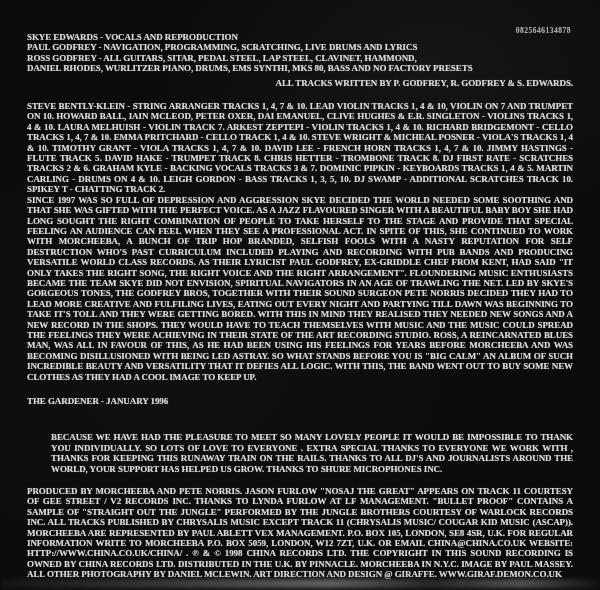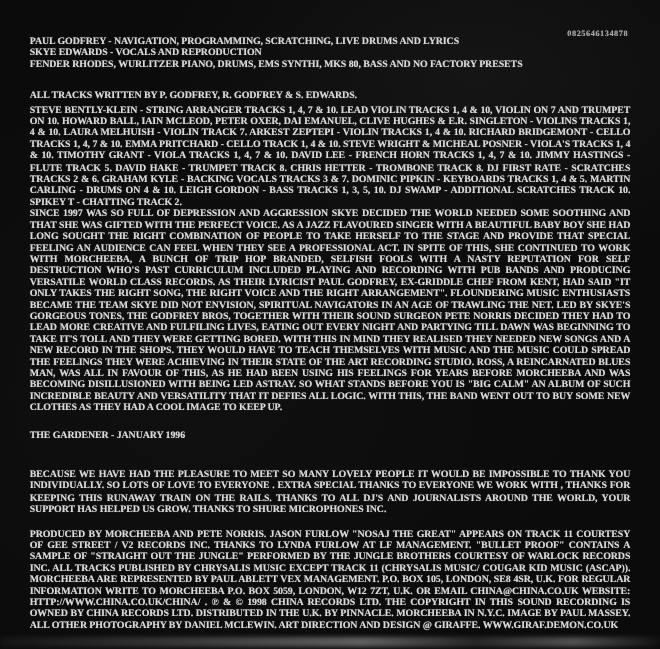--- a/index.html
+++ b/index.html
@@ -77,8 +77,8 @@
   <div class="content">
 
     <div class="line-block">
+      <div>SKYE EDWARDS - VOCALS AND REPRODUCTION</div>
       <div>PAUL GODFREY - NAVIGATION, PROGRAMMING, SCRATCHING, LIVE DRUMS AND LYRICS</div>
-      <div>SKYE EDWARDS - VOCALS AND REPRODUCTION</div>
       <div>FENDER RHODES, WURLITZER PIANO, DRUMS, EMS SYNTHI, MKS 80, BASS AND NO FACTORY PRESETS</div>
     </div>
 

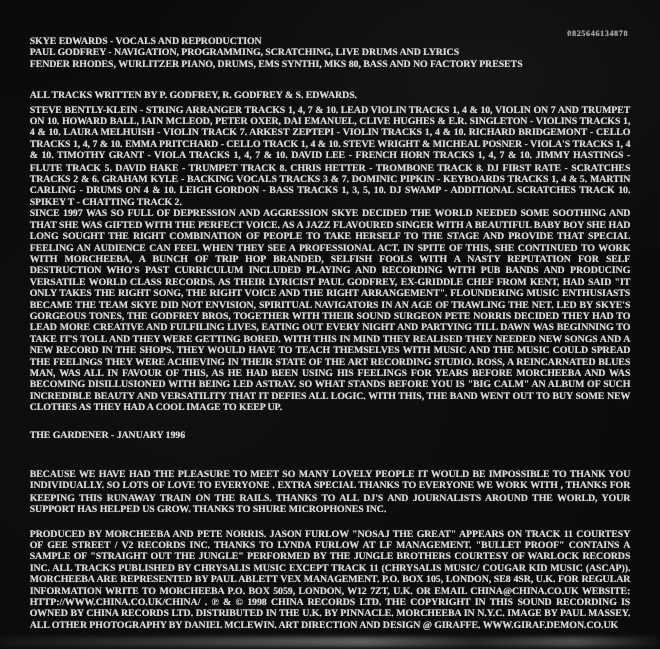--- a/index.html
+++ b/index.html
@@ -79,6 +79,7 @@
     <div class="line-block">
       <div>SKYE EDWARDS - VOCALS AND REPRODUCTION</div>
       <div>PAUL GODFREY - NAVIGATION, PROGRAMMING, SCRATCHING, LIVE DRUMS AND LYRICS</div>
+      <div>ROSS GODFREY - ALL GUITARS, SITAR, PEDAL STEEL, LAP STEEL, CLAVINET, HAMMOND,</div>
       <div>FENDER RHODES, WURLITZER PIANO, DRUMS, EMS SYNTHI, MKS 80, BASS AND NO FACTORY PRESETS</div>
     </div>
 

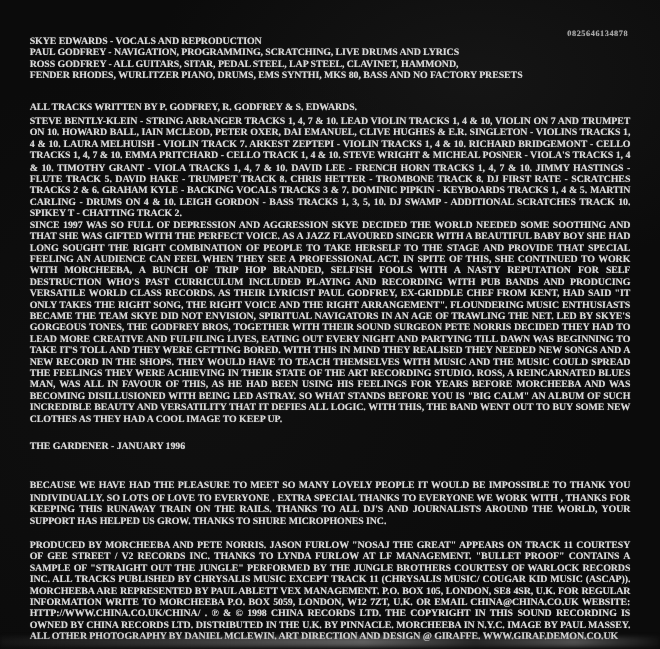--- a/index.html
+++ b/index.html
@@ -80,7 +80,7 @@
       <div>SKYE EDWARDS - VOCALS AND REPRODUCTION</div>
       <div>PAUL GODFREY - NAVIGATION, PROGRAMMING, SCRATCHING, LIVE DRUMS AND LYRICS</div>
       <div>ROSS GODFREY - ALL GUITARS, SITAR, PEDAL STEEL, LAP STEEL, CLAVINET, HAMMOND,</div>
-      <div>FENDER RHODES, WURLITZER PIANO, DRUMS, EMS SYNTHI, MKS 80, BASS AND NO FACTORY PRESETS</div>
+      <div>DANIEL RHODES, WURLITZER PIANO, DRUMS, EMS SYNTHI, MKS 80, BASS AND NO FACTORY PRESETS</div>
     </div>
 
     <div class="written-by">ALL TRACKS WRITTEN BY P. GODFREY, R. GODFREY &amp; S. EDWARDS.</div>

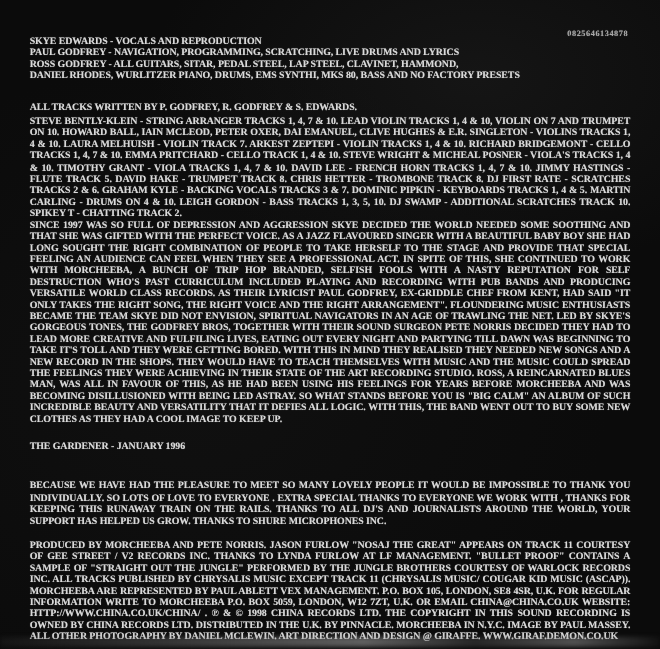--- a/index.html
+++ b/index.html
@@ -45,7 +45,7 @@
     text-justify: inter-word;
   }
   .line-block div { white-space: nowrap; }
-  .written-by   { margin-top: 18px; }
+  .written-by   { margin-top: 4px; text-align: right; }
   .session     { margin-top: 3px; }
   .story       { }
   .sign-off    { margin-top: 14px; }

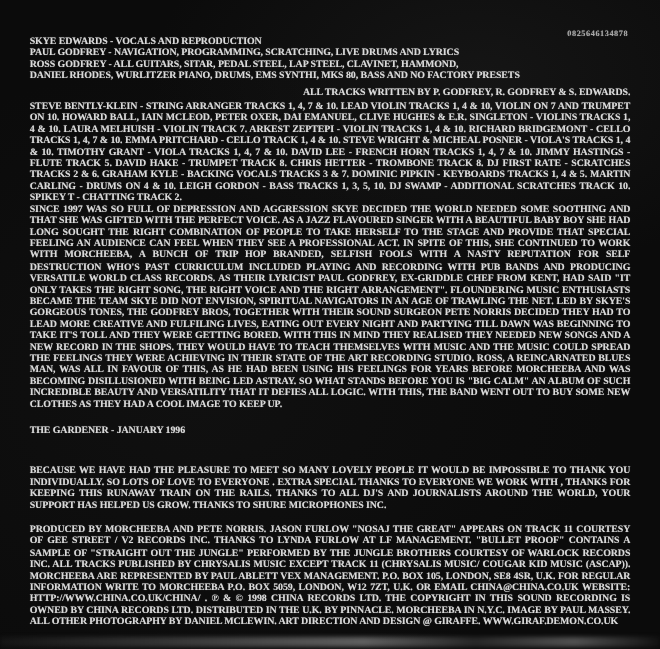--- a/index.html
+++ b/index.html
@@ -46,7 +46,7 @@
   }
   .line-block div { white-space: nowrap; }
   .written-by   { margin-top: 4px; text-align: right; }
-  .session     { margin-top: 3px; }
+  .session     { margin-top: 13px; }
   .story       { }
   .sign-off    { margin-top: 14px; }
   .thanks      { margin-top: 26px; }

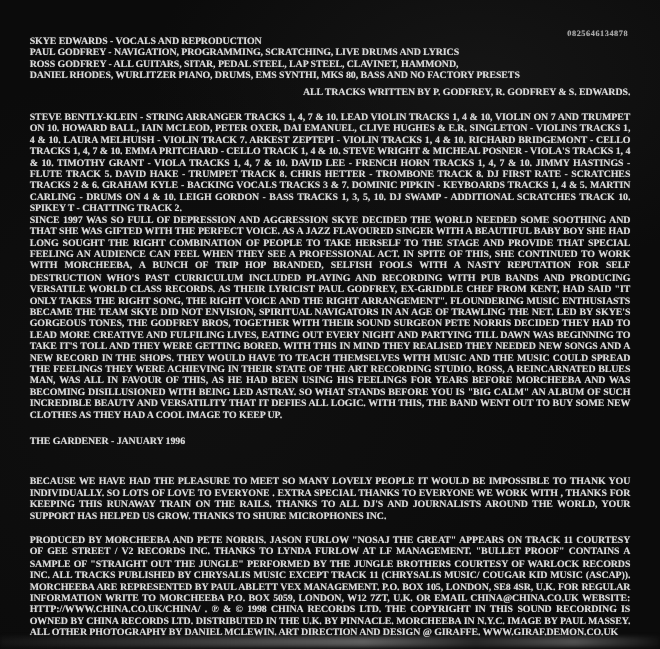--- a/index.html
+++ b/index.html
@@ -49,7 +49,7 @@
   .session     { margin-top: 13px; }
   .story       { }
   .sign-off    { margin-top: 14px; }
-  .thanks      { margin-top: 26px; }
+  .thanks      { margin-top: 26px; margin-left: 24px; }
   .production  { margin-top: 12px; }
   .bottom-edge {
     position: absolute;

